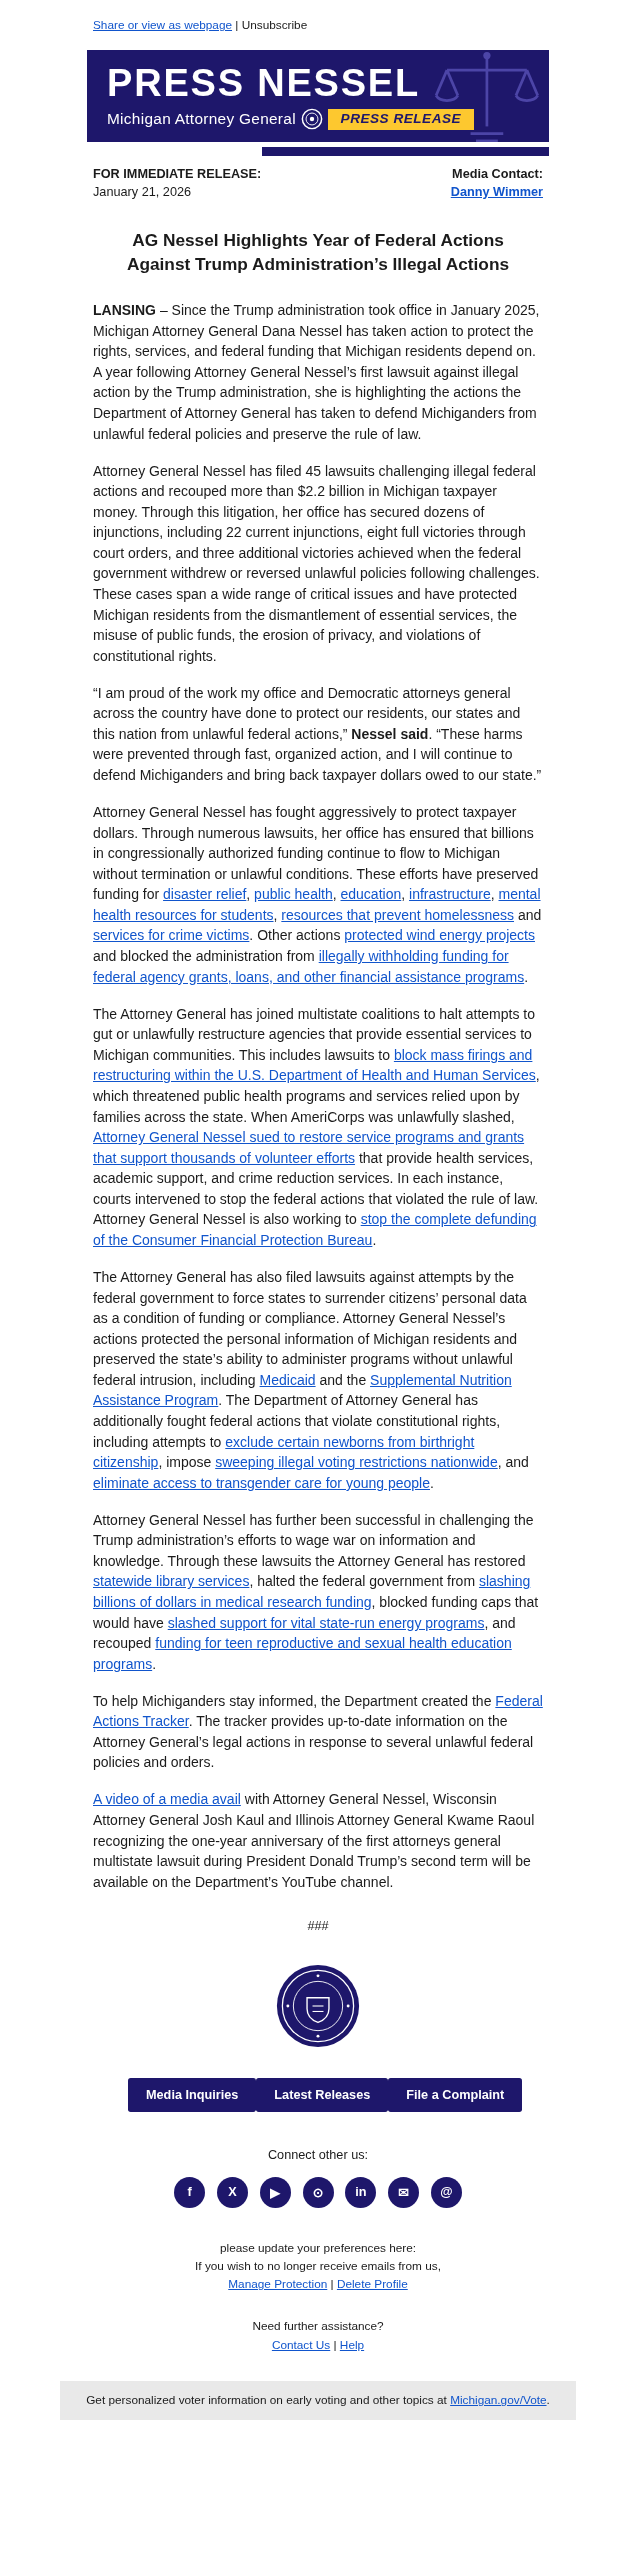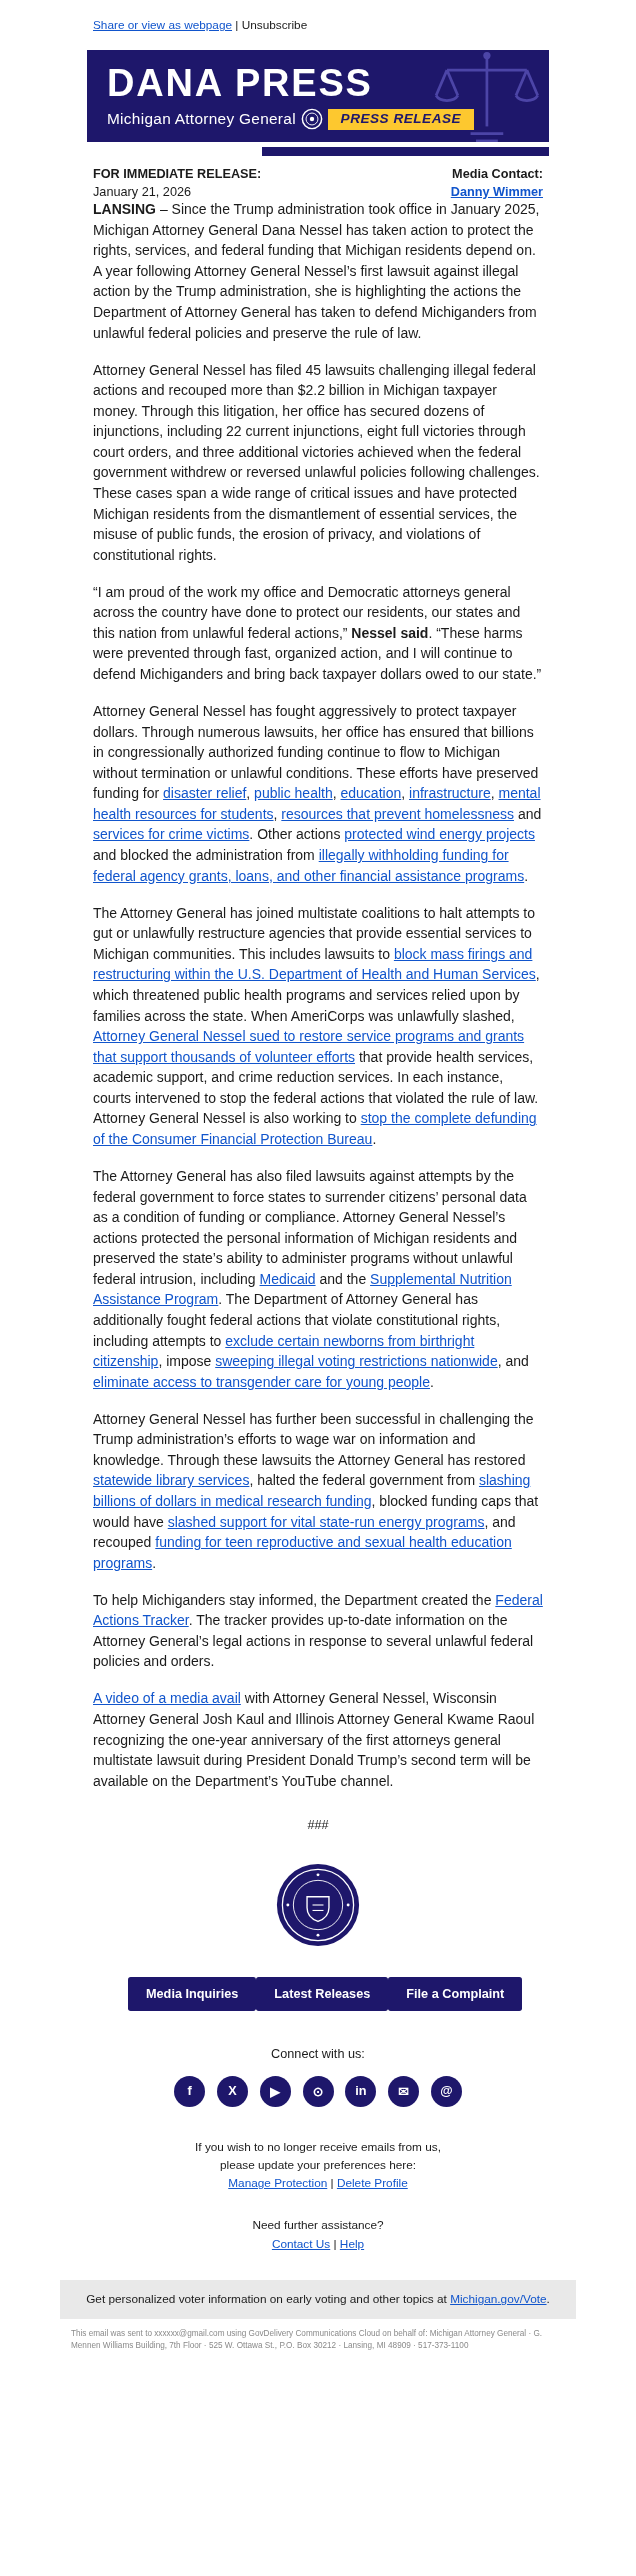--- a/index.html
+++ b/index.html
@@ -81,7 +81,7 @@
         <circle cx="66" cy="6" r="4" fill="#6c64d0"></circle>
       </svg>
     </div>
-    <div class="banner-name">DANA PRESS</div>
+    <div class="banner-name">PRESS NESSEL</div>
     <div class="banner-row">
       <span class="banner-sub">Michigan Attorney General</span>
       <span class="banner-seal">

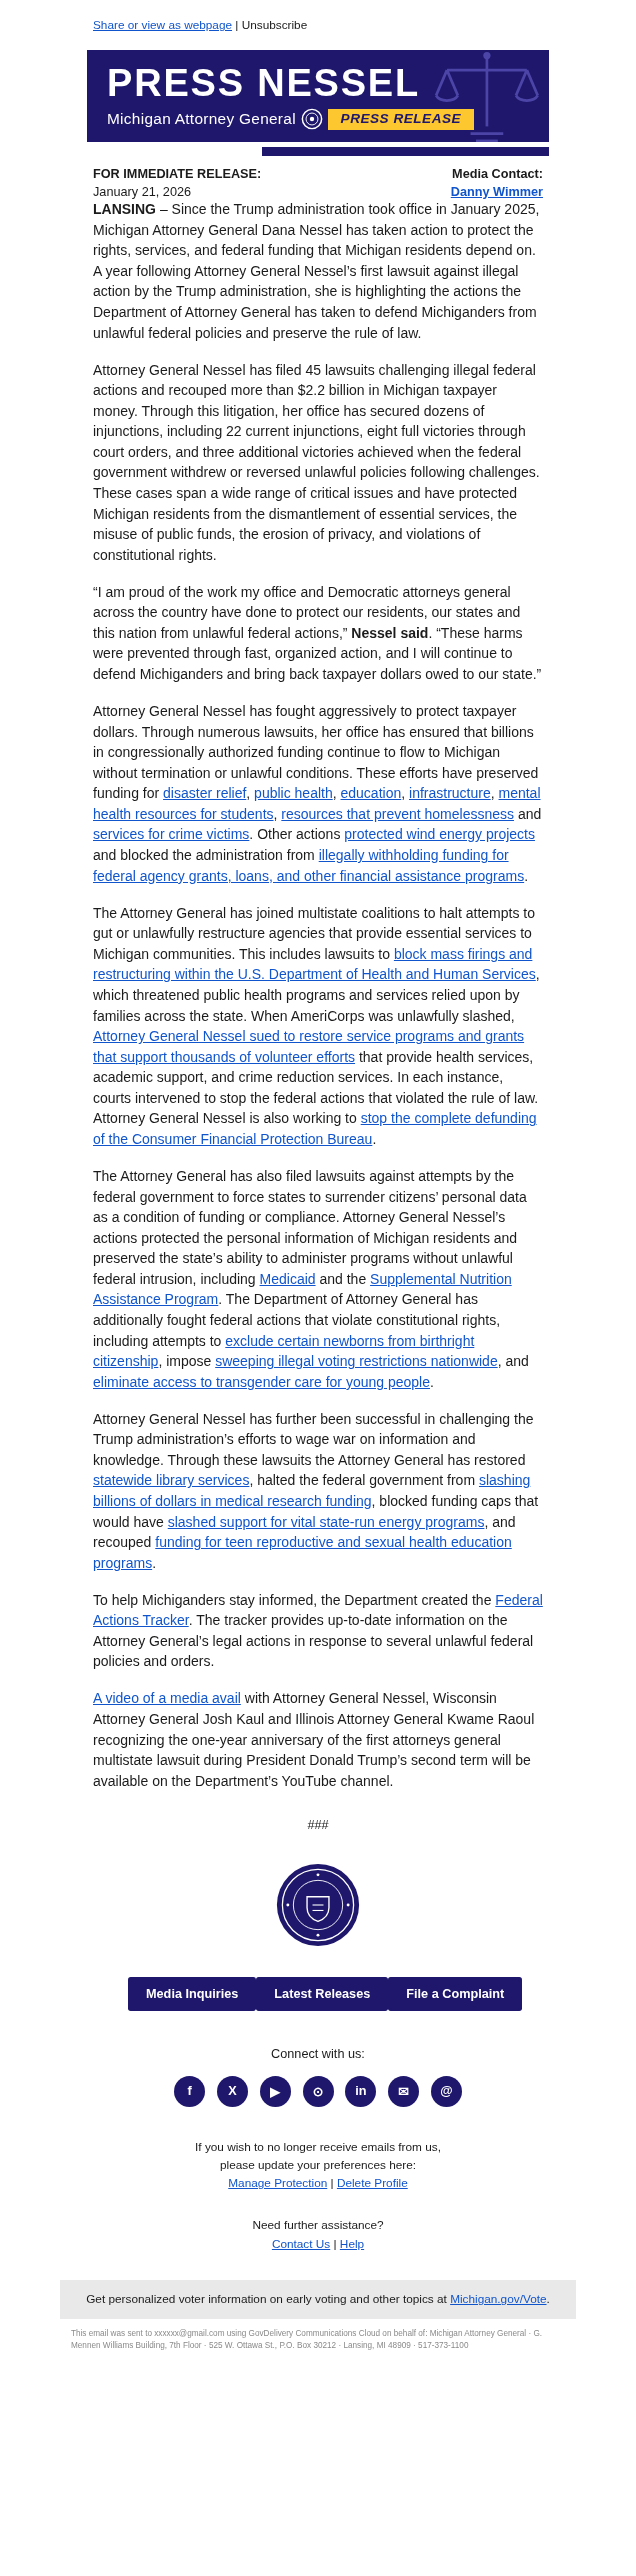--- a/index.html
+++ b/index.html
@@ -107,6 +107,7 @@
     </div>
   </div>
 
+  <h1 class="headline">AG Nessel Highlights Year of Federal Actions Against Trump Administration’s Illegal Actions</h1>
 
   <div class="article-body">
       <p><span style="font-weight: bold;">LANSING</span><span> – Since the Trump administration took office in January 2025, Michigan Attorney General Dana Nessel has taken action to protect the rights, services, and federal funding that Michigan residents depend on. A year following Attorney General Nessel’s first lawsuit against illegal action by the Trump administration, she is highlighting the actions the Department of Attorney General has taken to defend Michiganders from unlawful federal policies and preserve the rule of law.</span></p>

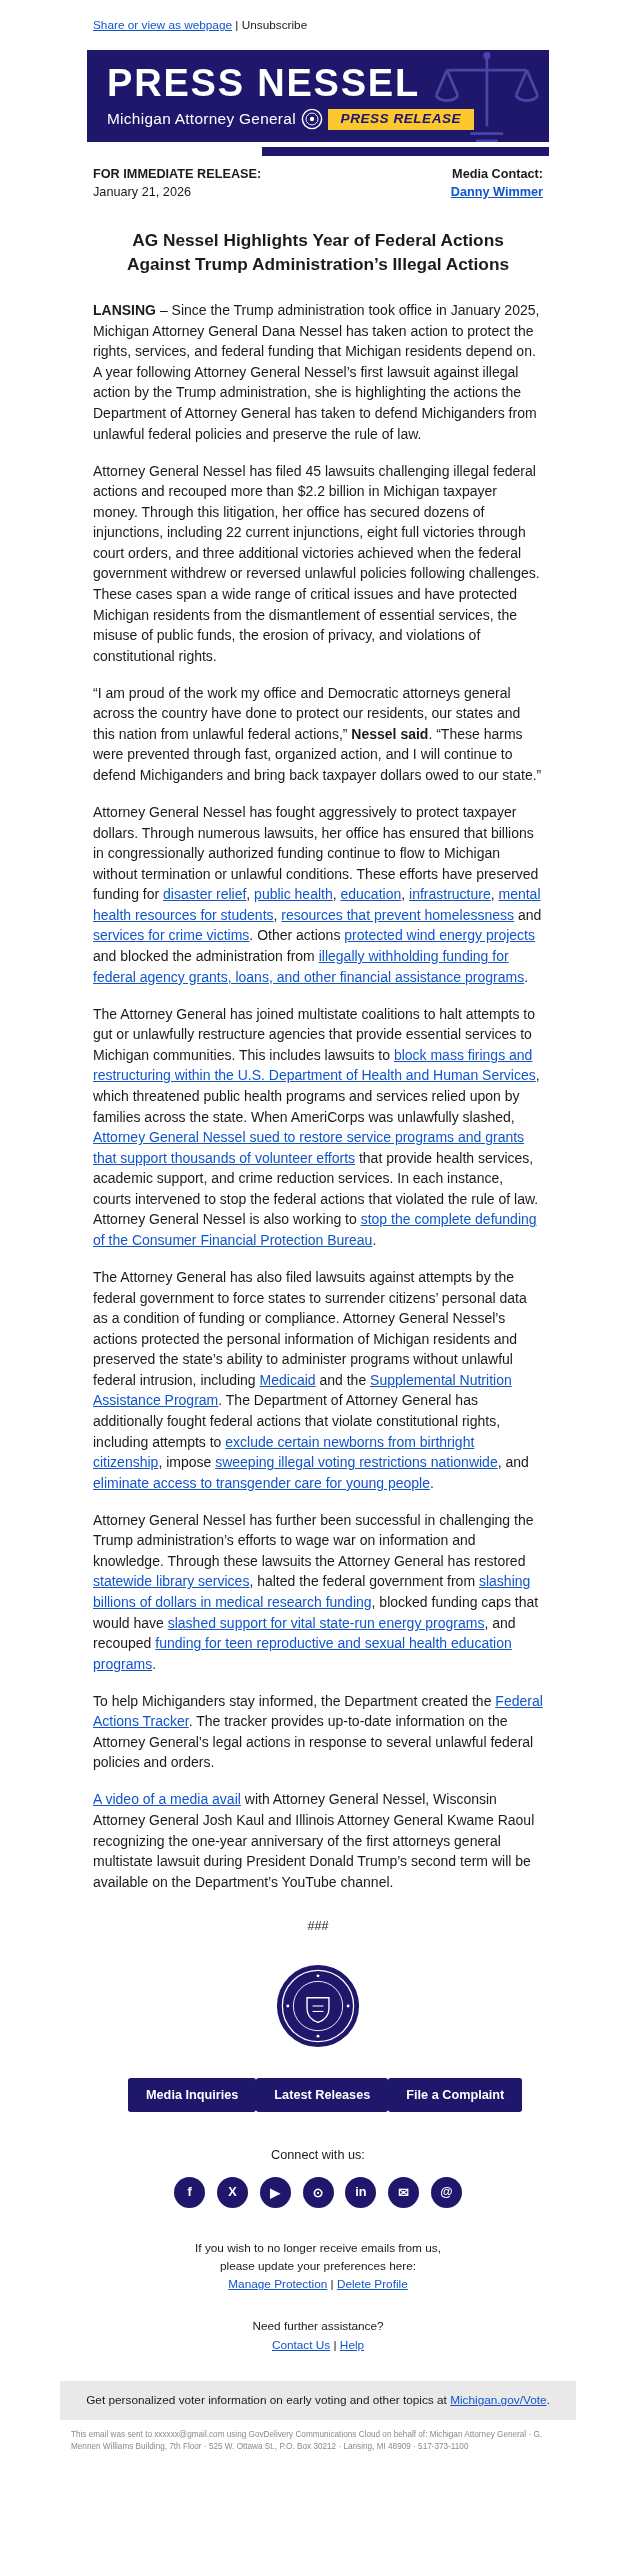--- a/index.html
+++ b/index.html
@@ -146,7 +146,7 @@
       <a href="#" class="navy-btn">File a Complaint</a>
     </div>
 
-  <div class="connect-label">Connect with us:</div>
+  <div class="connect-label">Connect other us:</div>
   <div class="icon-row">
       <a href="#" class="social-circle">f</a>
       <a href="#" class="social-circle">X</a>

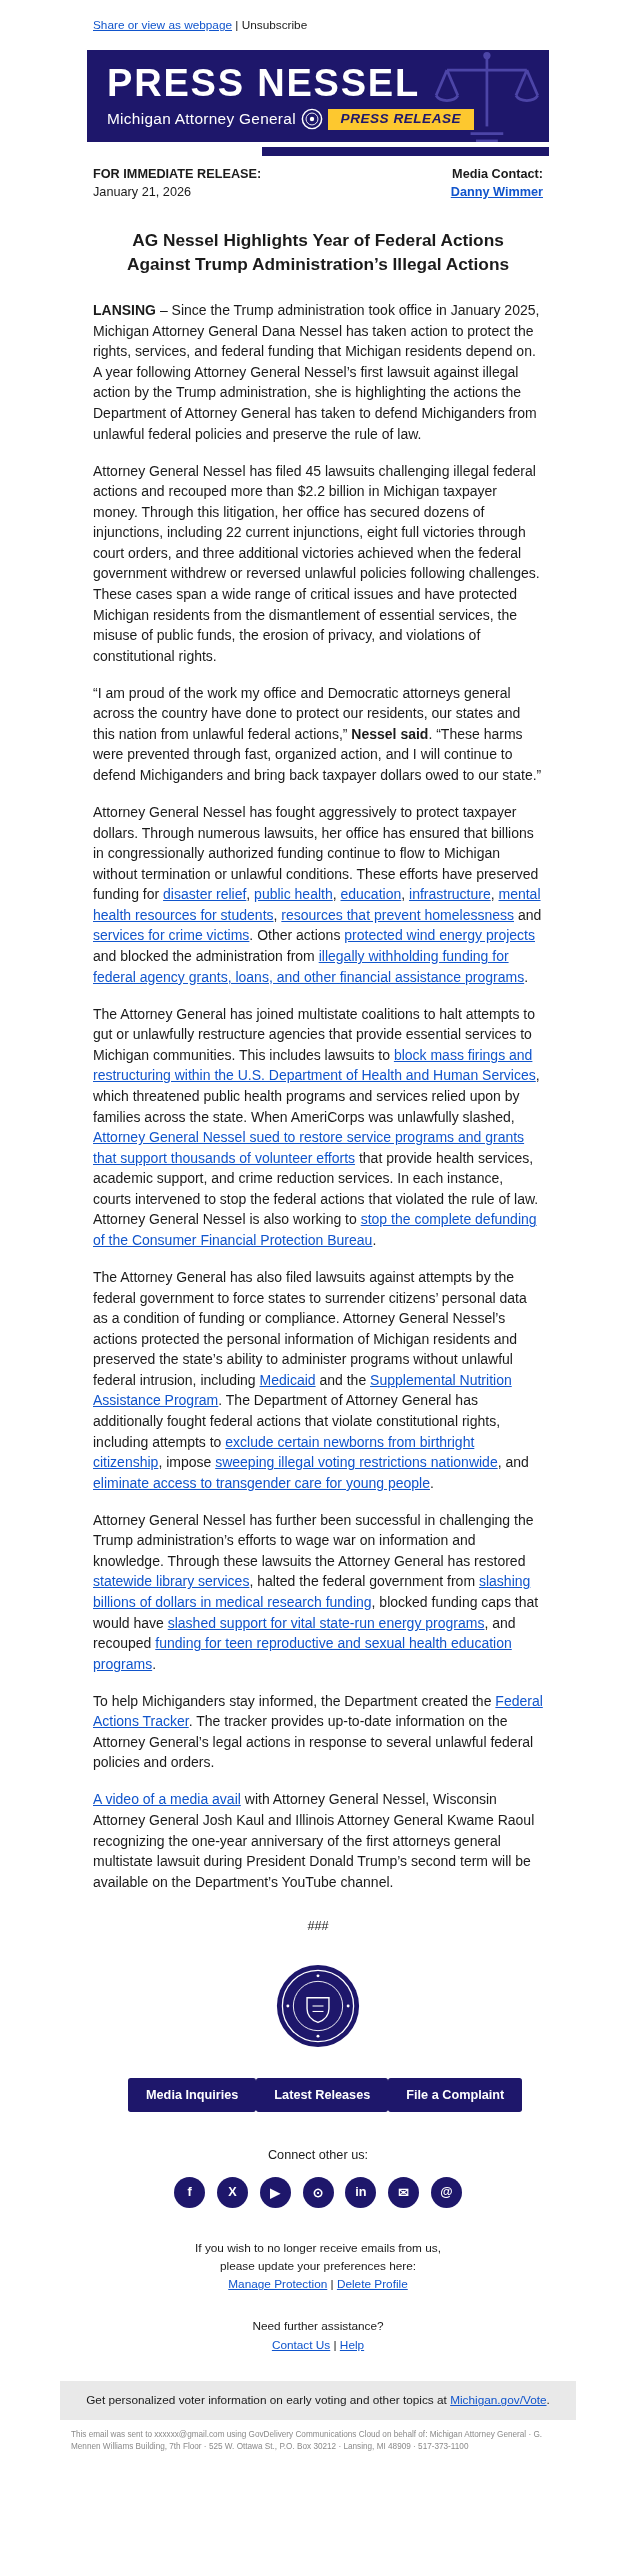--- a/index.html
+++ b/index.html
@@ -158,8 +158,8 @@
     </div>
 
   <div class="pref">
+    <div>please update your preferences here:</div>
     <div>If you wish to no longer receive emails from us,</div>
-    <div>please update your preferences here:</div>
     <div>
       <a href="#">Manage Protection</a><span> | </span><a href="#">Delete Profile</a>
     </div>

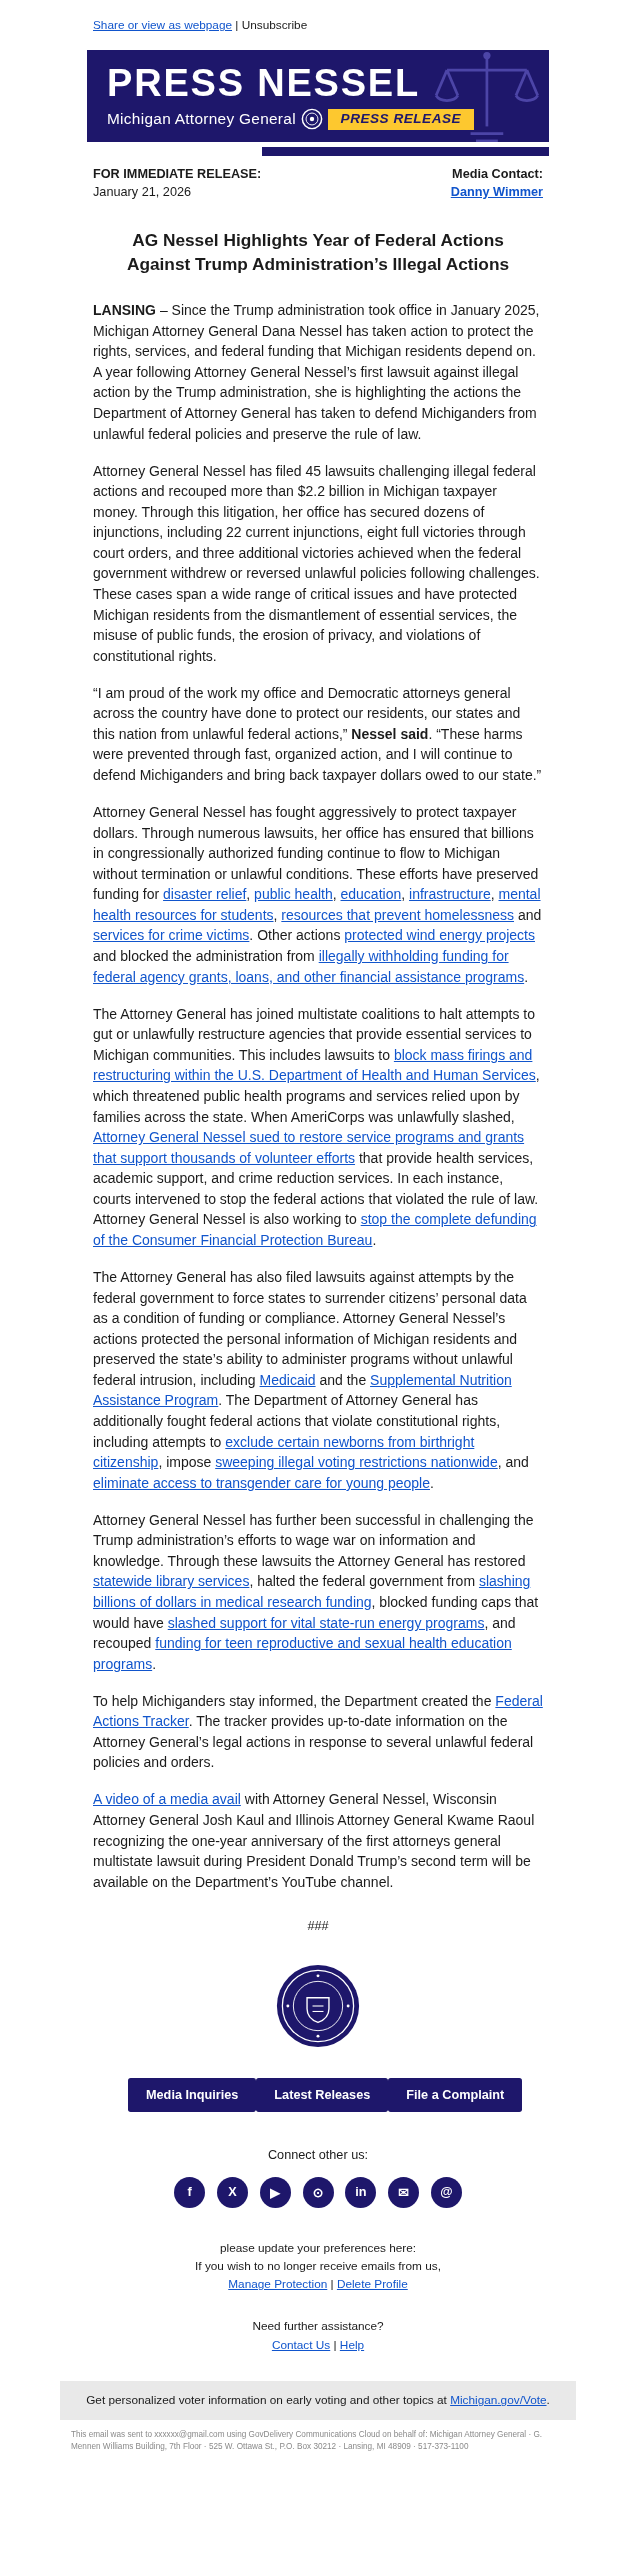--- a/index.html
+++ b/index.html
@@ -176,7 +176,6 @@
     <span>Get personalized voter information on early voting and other topics at </span><a href="#">Michigan.gov/Vote</a><span>.</span>
   </div>
 
-  <div class="fine-print">This email was sent to xxxxxx@gmail.com using GovDelivery Communications Cloud on behalf of: Michigan Attorney General · G. Mennen Williams Building, 7th Floor · 525 W. Ottawa St., P.O. Box 30212 · Lansing, MI 48909 · 517-373-1100</div>
 
 </div>
 

